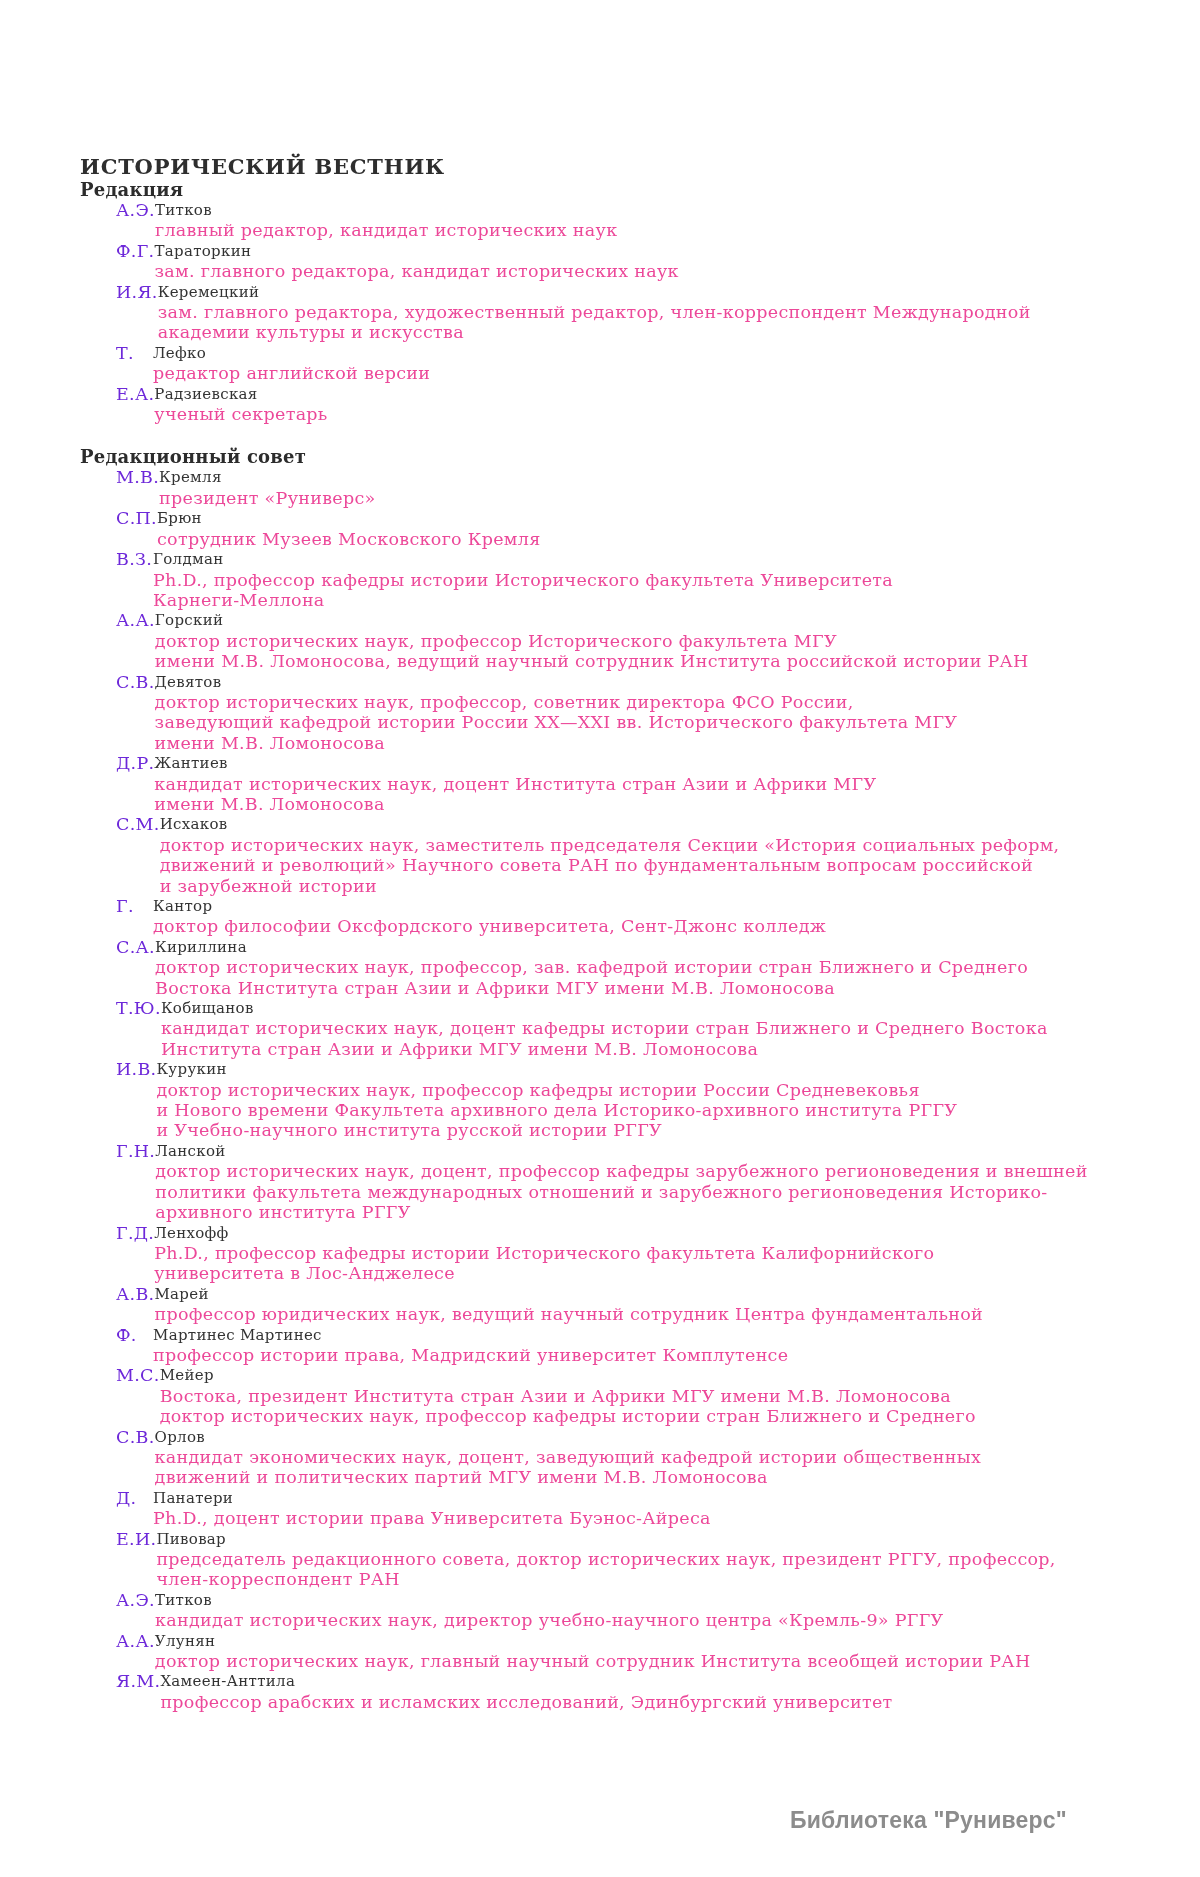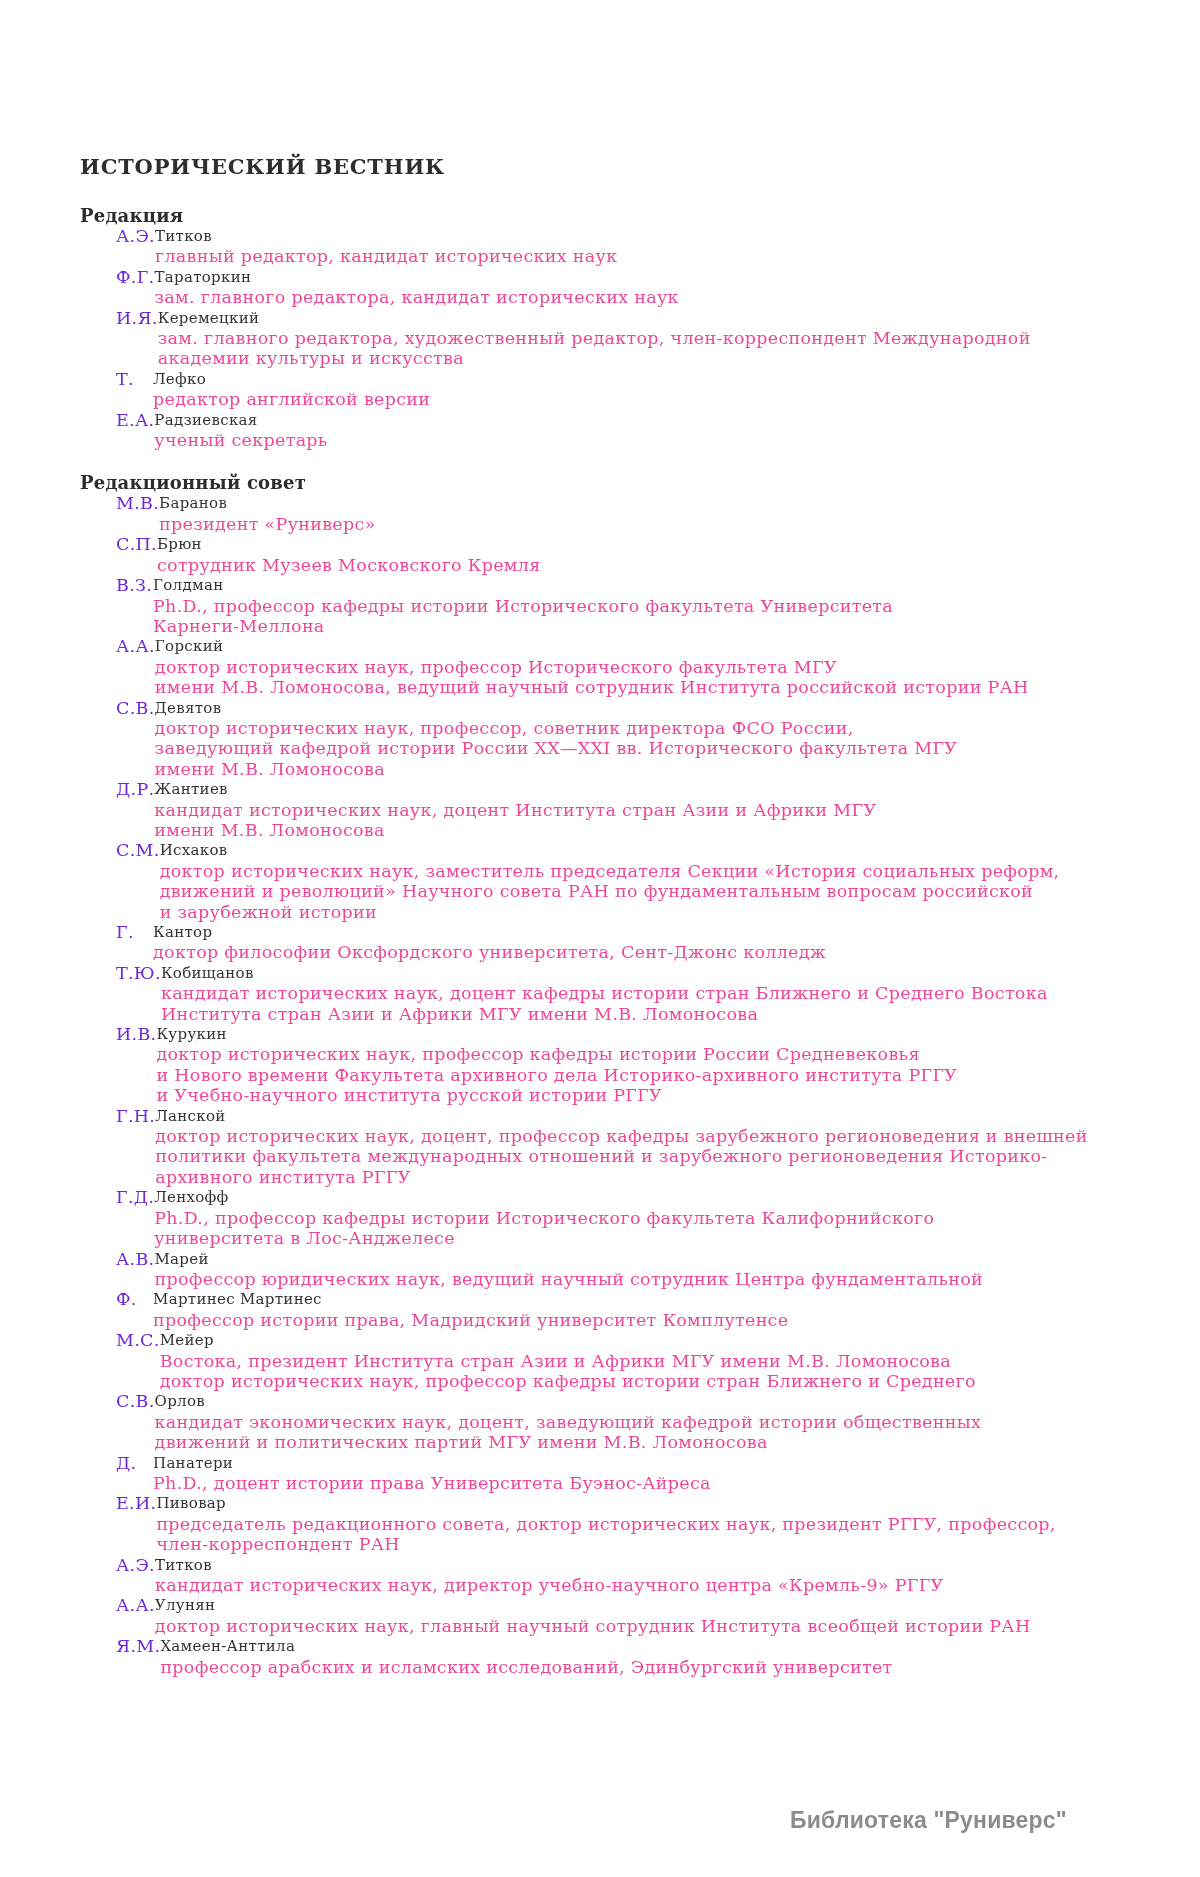--- a/index.html
+++ b/index.html
@@ -40,7 +40,7 @@
     margin: 0;
     letter-spacing: 0.2px;
   }
-  .section-redakciya .section-heading { margin-top: 26px; }
+  .section-redakciya .section-heading { }
   .section-sovet .section-heading { margin-top: 22px; }
   .members { margin: 0; }
   .member {

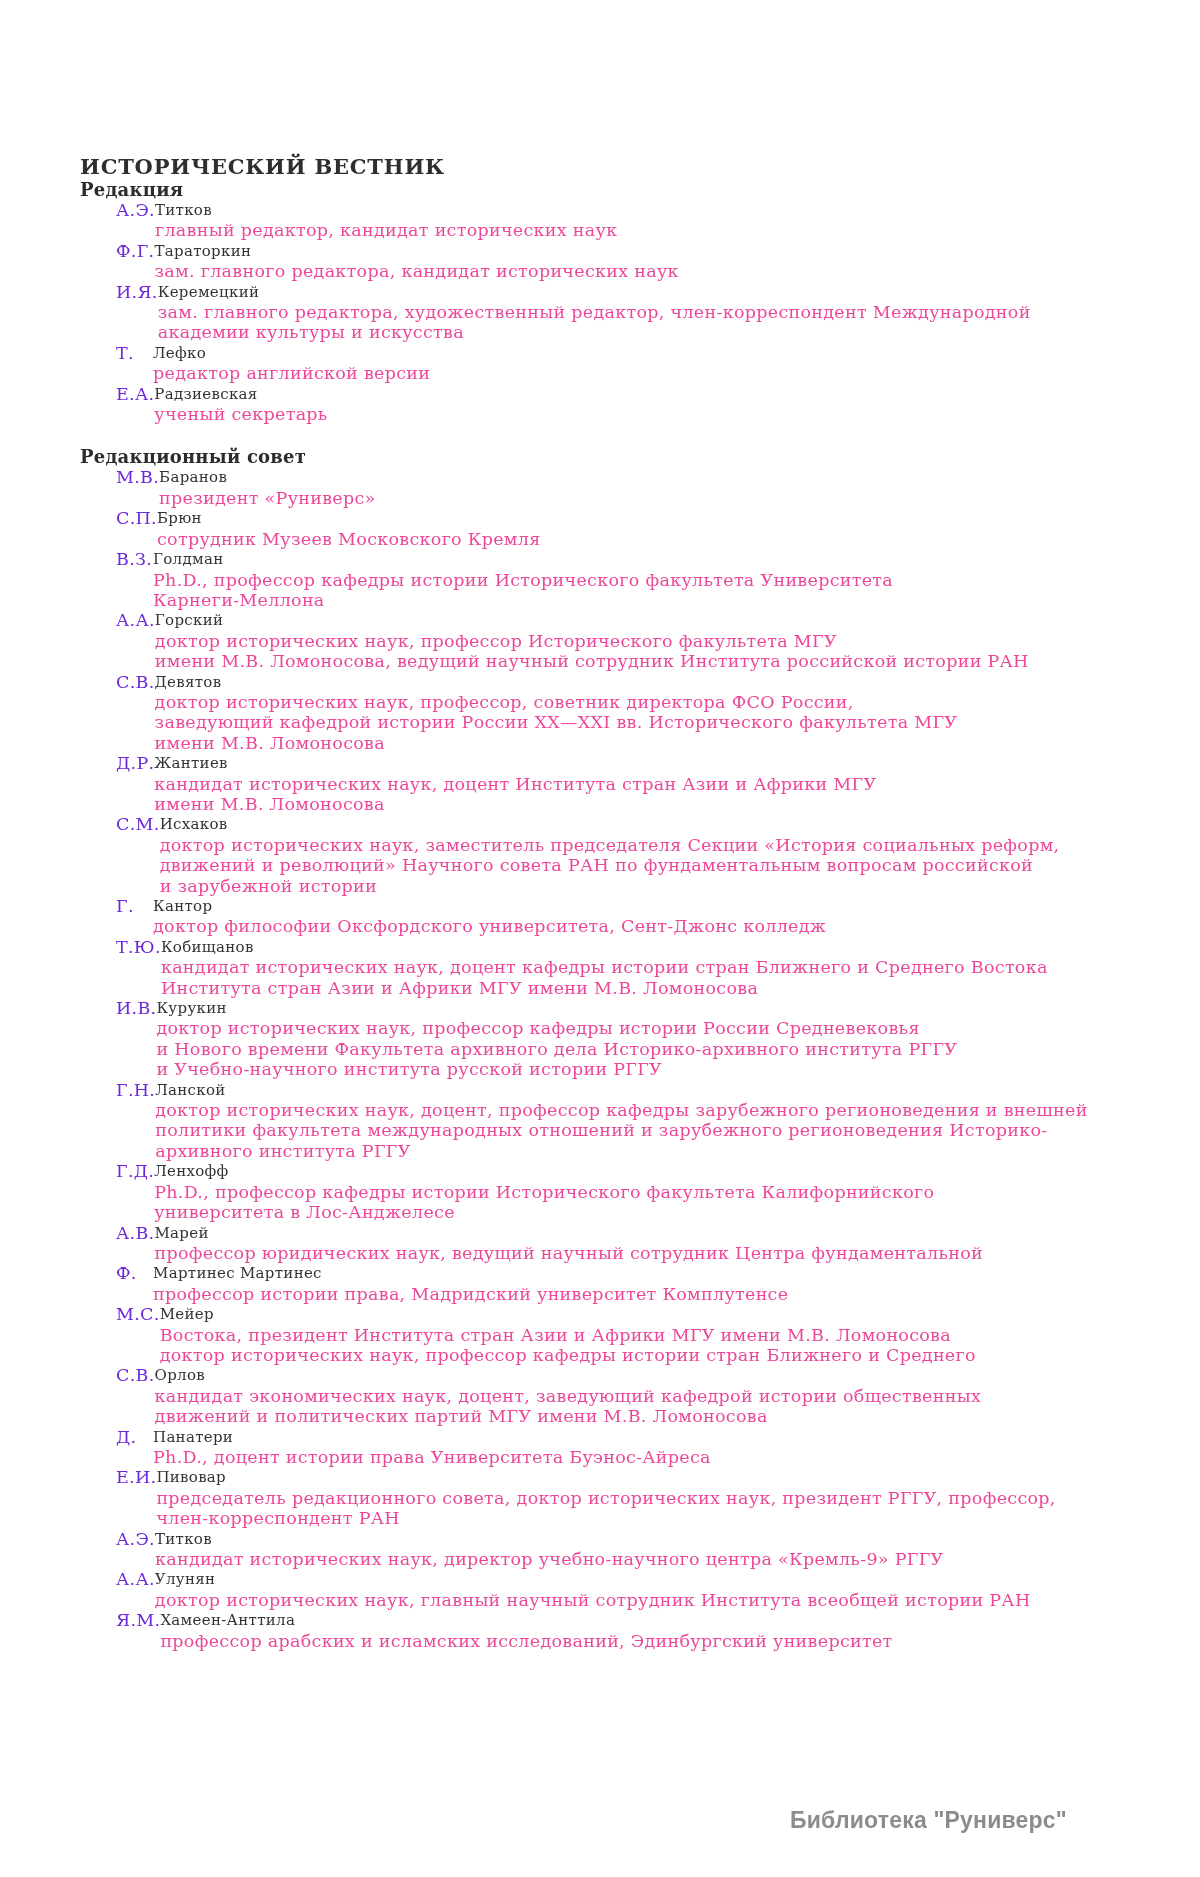--- a/index.html
+++ b/index.html
@@ -135,7 +135,7 @@
           <div class="member">
             <span class="member-initials">М.В.</span>
             <div class="member-body">
-              <div class="member-surname">Баранов</div>
+              <div class="member-surname">Кремля</div>
               <div class="role-line">президент «Руниверс»</div>
             </div>
           </div>

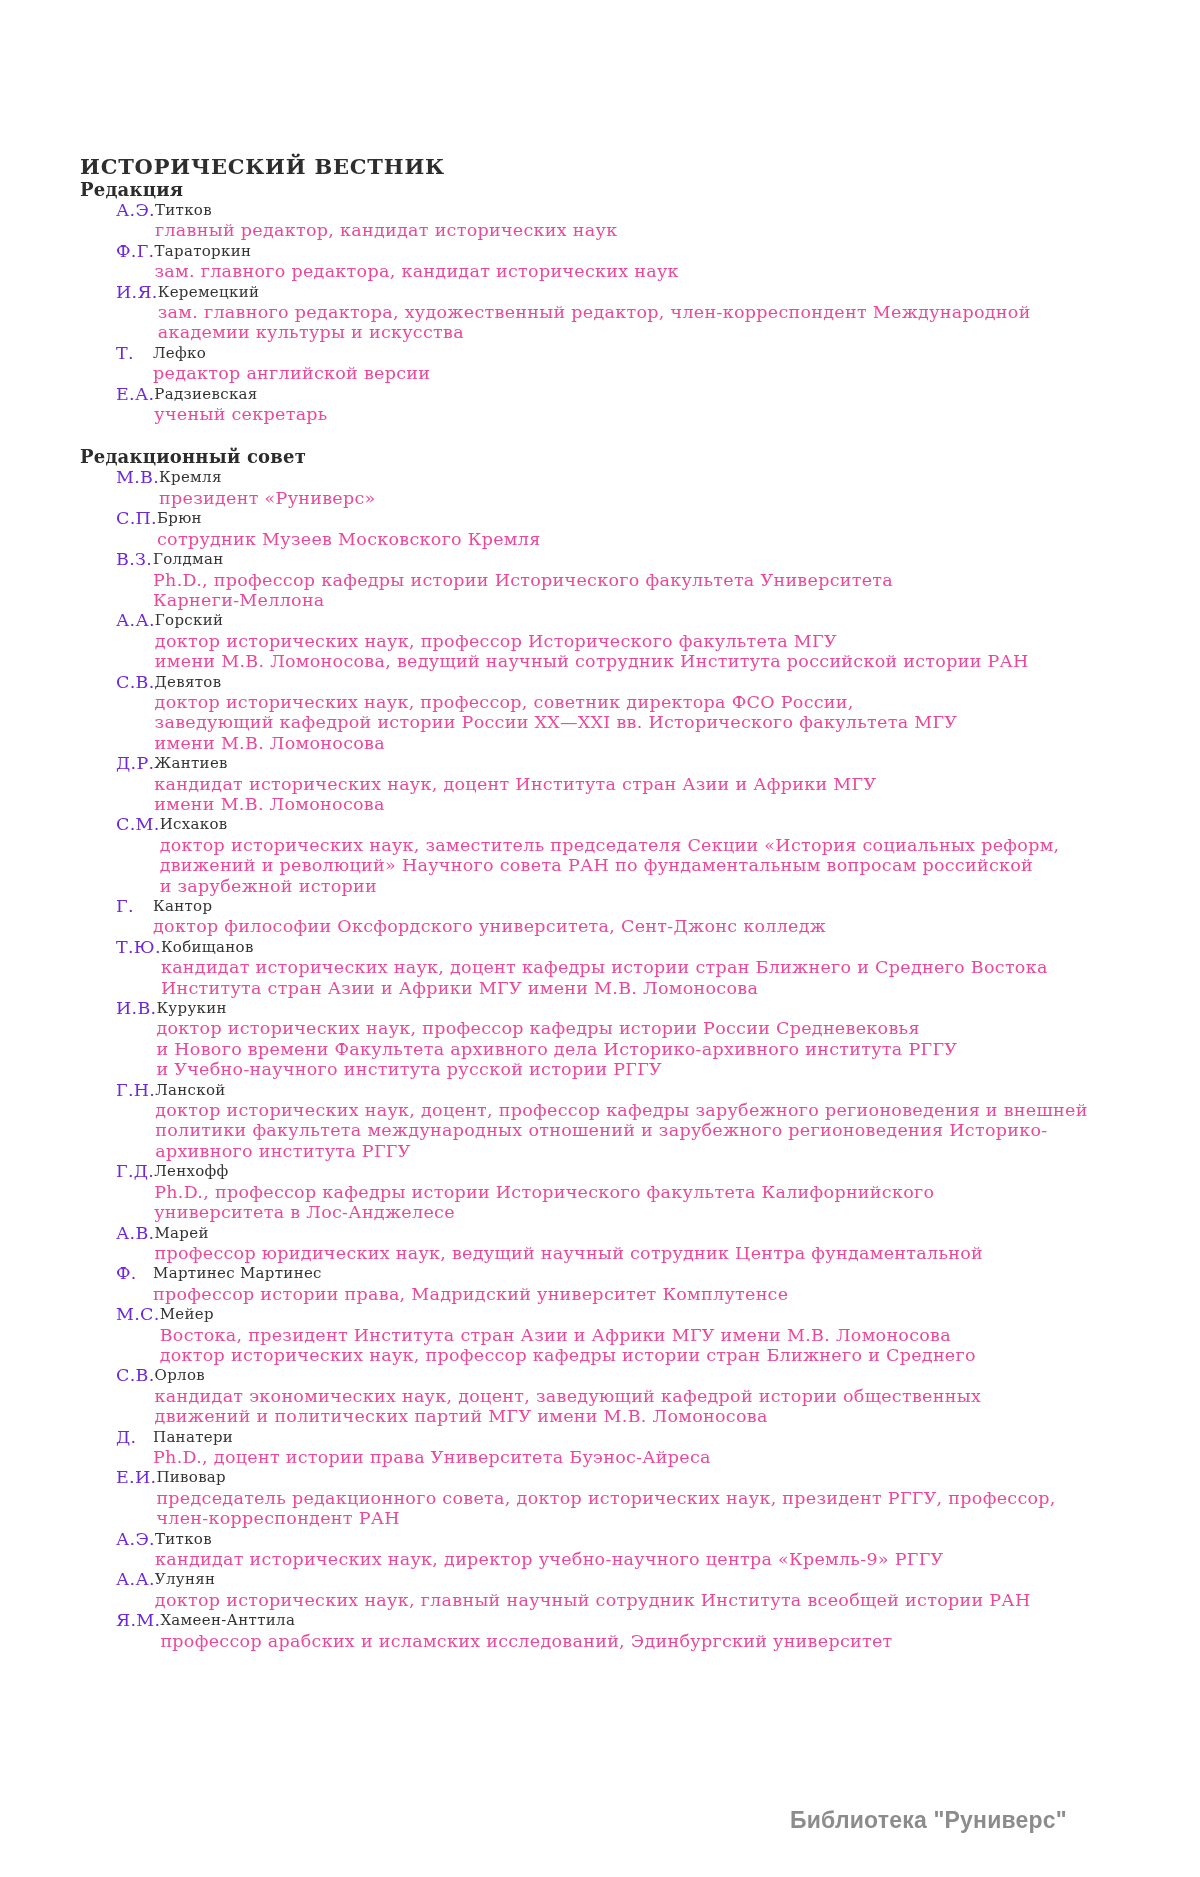--- a/index.html
+++ b/index.html
@@ -196,6 +196,14 @@
             </div>
           </div>
           <div class="member">
+            <span class="member-initials">С.А.</span>
+            <div class="member-body">
+              <div class="member-surname">Кириллина</div>
+              <div class="role-line">доктор исторических наук, профессор, зав. кафедрой истории стран Ближнего и Среднего</div>
+              <div class="role-line">Востока Института стран Азии и Африки МГУ имени М.В. Ломоносова</div>
+            </div>
+          </div>
+          <div class="member">
             <span class="member-initials">Т.Ю.</span>
             <div class="member-body">
               <div class="member-surname">Кобищанов</div>

